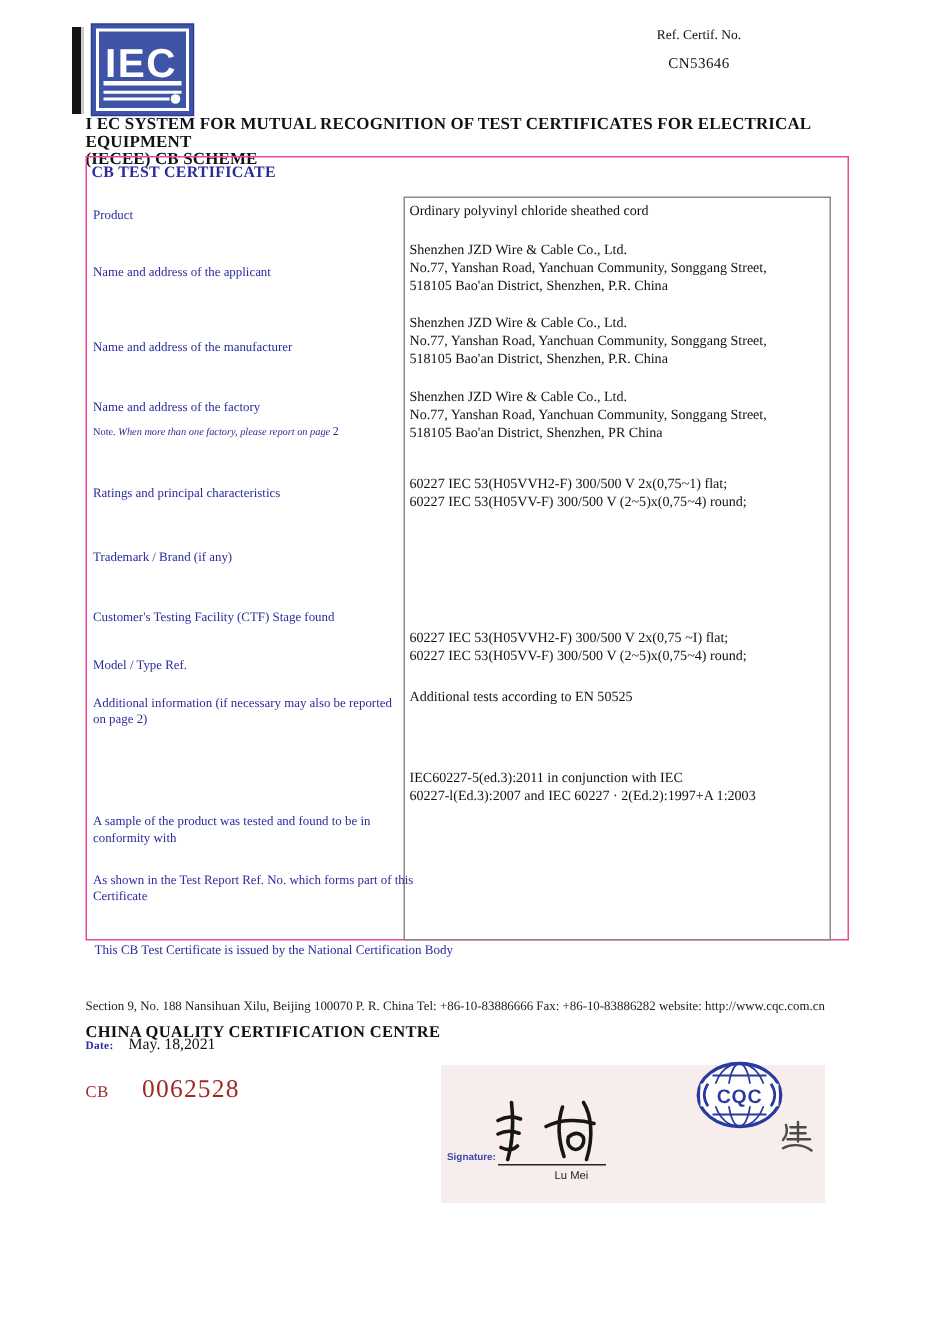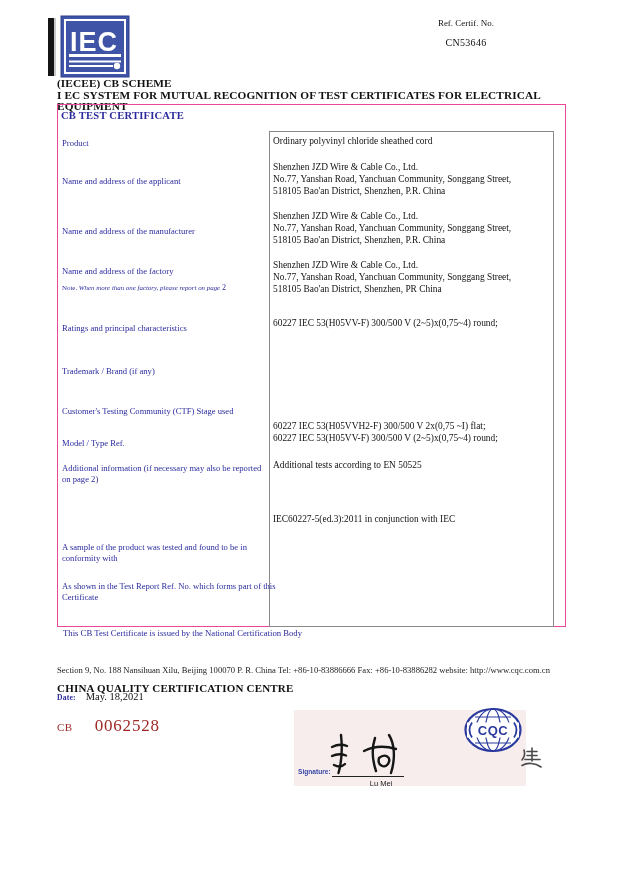--- a/index.html
+++ b/index.html
@@ -65,8 +65,8 @@
   </div>
 
   <div class="abs scheme">
+    <div>I EC SYSTEM FOR MUTUAL RECOGNITION OF TEST CERTIFICATES FOR ELECTRICAL EQUIPMENT</div>
     <div>(IECEE) CB SCHEME</div>
-    <div>I EC SYSTEM FOR MUTUAL RECOGNITION OF TEST CERTIFICATES FOR ELECTRICAL EQUIPMENT</div>
   </div>
 
   <div class="abs cert-box">

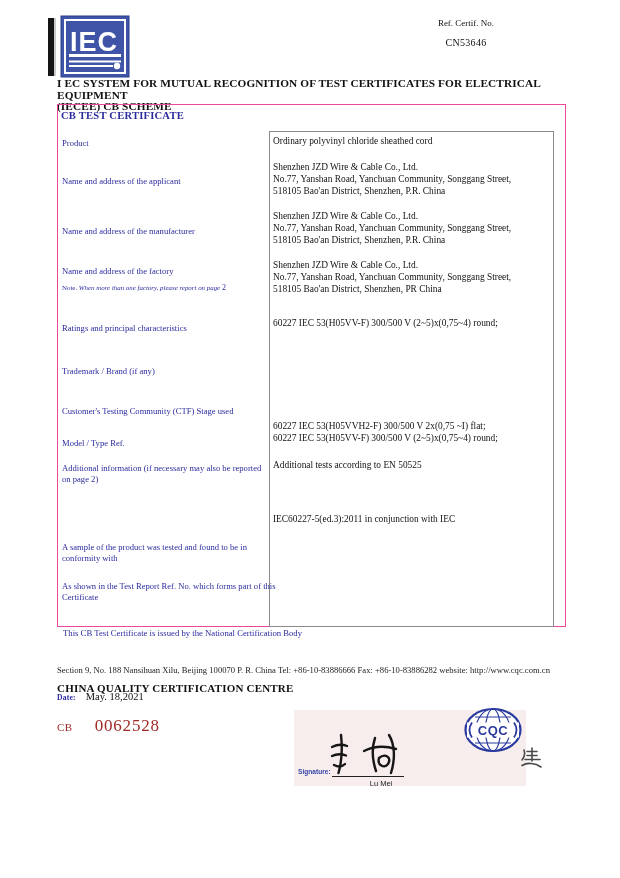--- a/index.html
+++ b/index.html
@@ -103,6 +103,7 @@
 
     <div class="abs lbl" style="left:4px;top:218px;">Ratings and principal characteristics</div>
     <div class="abs val" style="left:215px;top:212px;">
+      <div>60227 IEC 53(H05VVH2-F) 300/500 V 2x(0,75~1) flat;</div>
       <div>60227 IEC 53(H05VV-F) 300/500 V (2~5)x(0,75~4) round;</div>
     </div>
 

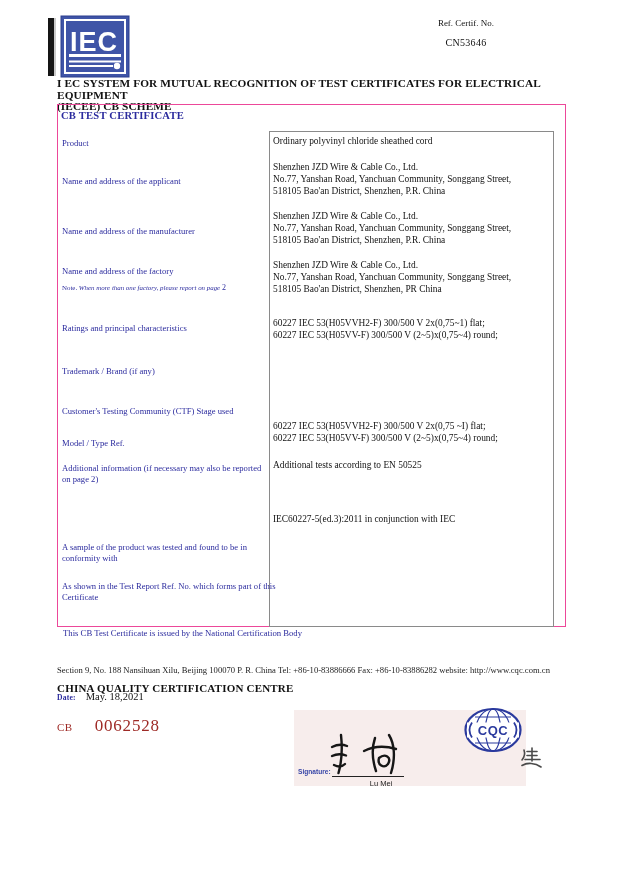--- a/index.html
+++ b/index.html
@@ -109,7 +109,7 @@
 
     <div class="abs lbl" style="left:4px;top:261px;">Trademark / Brand (if any)</div>
 
-    <div class="abs lbl" style="left:4px;top:301px;">Customer's Testing Community (CTF) Stage used</div>
+    <div class="abs lbl" style="left:4px;top:301px;">Customer's Testing Facility (CTF) Stage found</div>
 
     <div class="abs lbl" style="left:4px;top:333px;">Model / Type Ref.</div>
     <div class="abs val" style="left:215px;top:315px;">

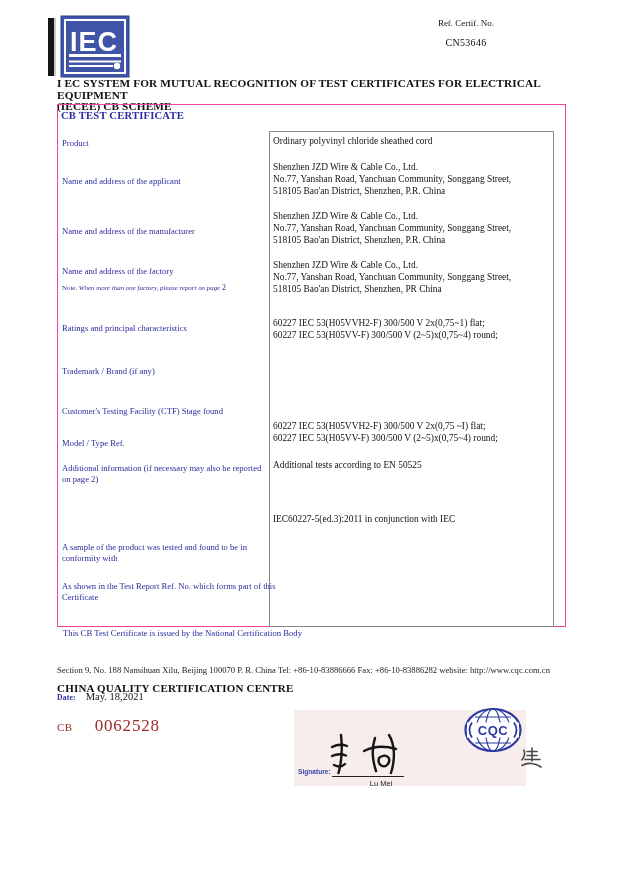--- a/index.html
+++ b/index.html
@@ -123,6 +123,7 @@
     <div class="abs lbl wrap" style="left:4px;top:437px;width:212px;">A sample of the product was tested and found to be in conformity with</div>
     <div class="abs val" style="left:215px;top:408px;">
       <div>IEC60227-5(ed.3):2011 in conjunction with IEC</div>
+      <div>60227-l(Ed.3):2007 and IEC 60227 · 2(Ed.2):1997+A 1:2003</div>
     </div>
 
     <div class="abs lbl wrap" style="left:4px;top:476px;width:215px;">As shown in the Test Report Ref. No. which forms part of this Certificate</div>

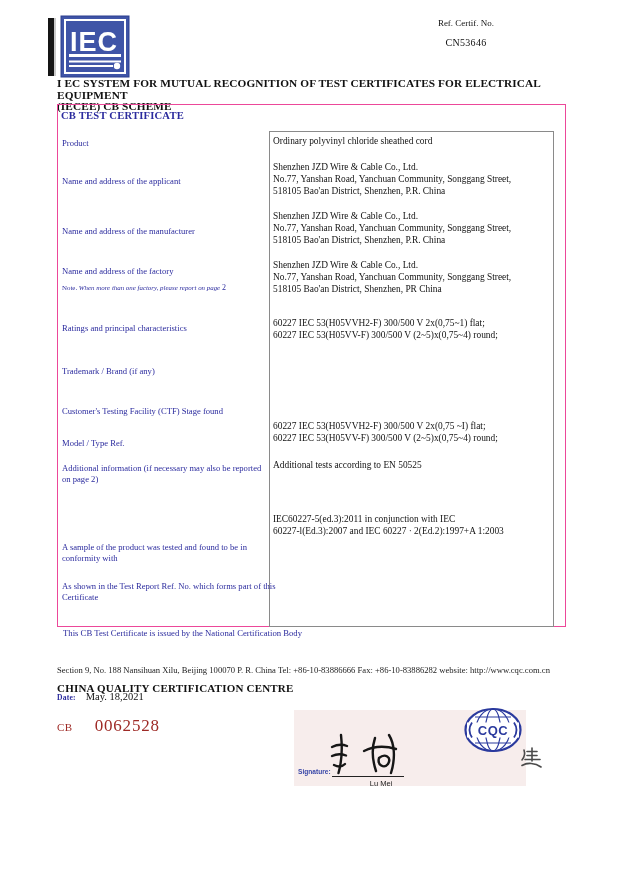--- a/index.html
+++ b/index.html
@@ -30,7 +30,7 @@
   .cb-row{left:57px;top:716px;display:flex;align-items:baseline;color:#9e2a26;}
   .cb-prefix{font-size:11px;letter-spacing:.5px;}
   .cb-num{font-size:17px;margin-left:22px;letter-spacing:.8px;}
-  .sig-region{left:294px;top:710px;width:232px;height:76px;background:#f7edec;}
+  .sig-region{left:294px;top:710px;width:232px;height:92px;background:#f7edec;padding-left:24px;}
   .sig-label{position:absolute;left:4px;top:58px;font-family:"Liberation Sans",sans-serif;
              font-size:6.6px;font-weight:bold;color:#3947a8;}
   .sig-line{position:absolute;left:38px;top:66px;width:72px;height:1px;background:#222;}

